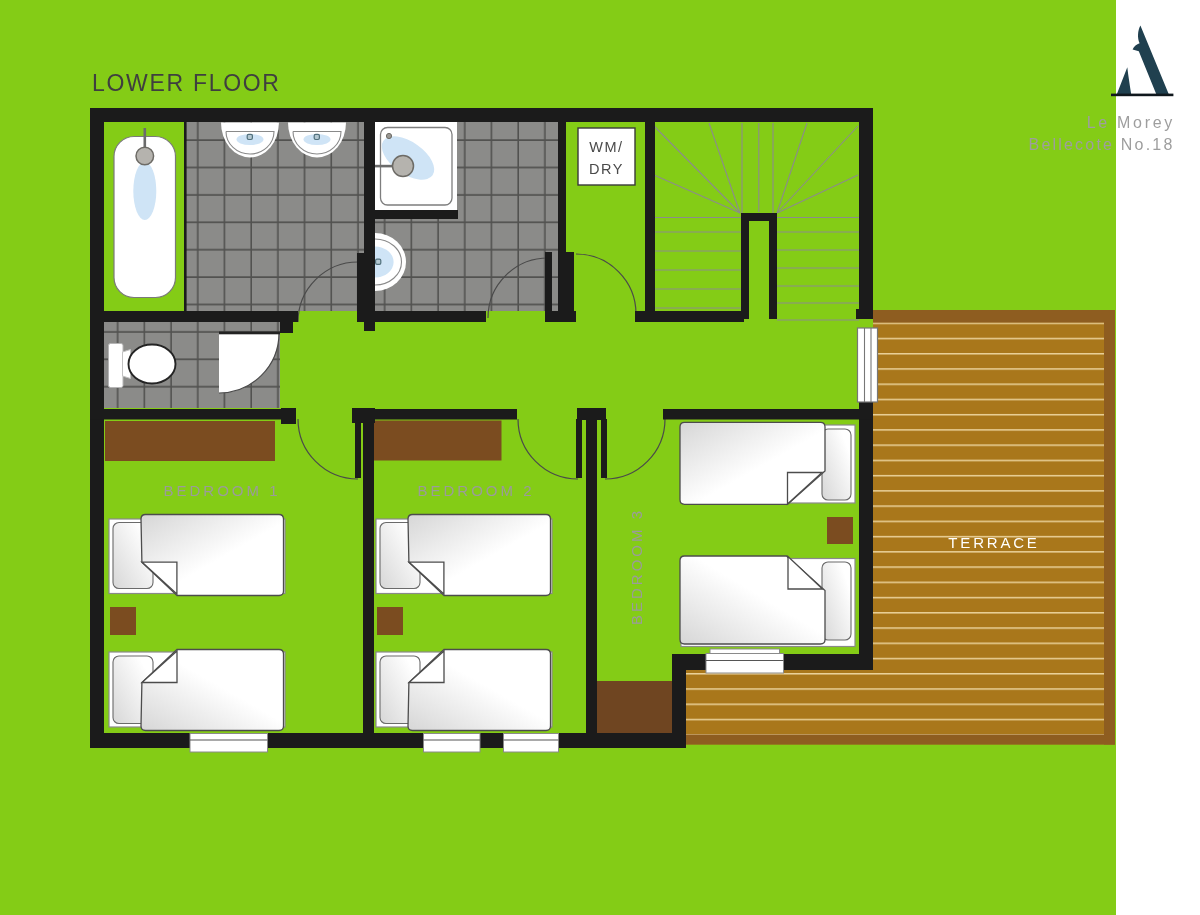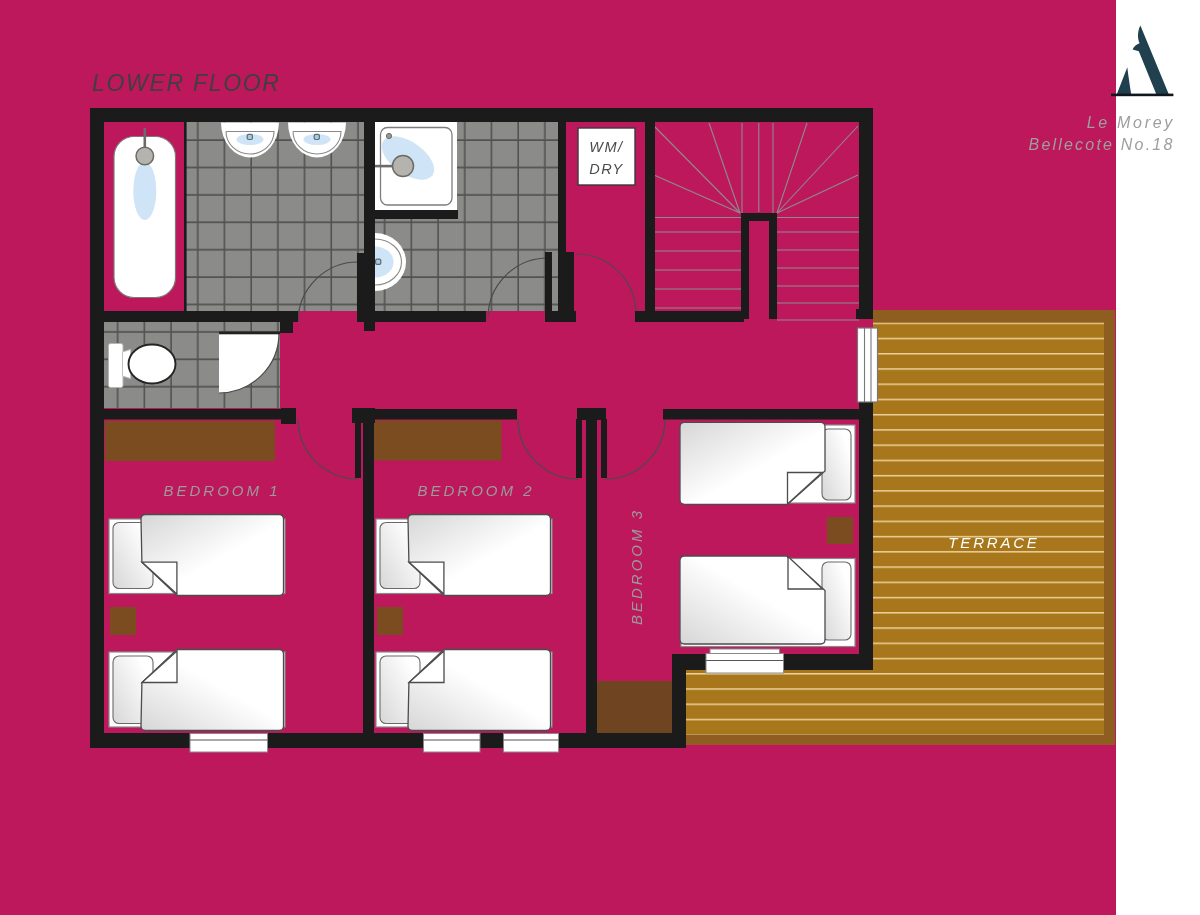--- a/index.html
+++ b/index.html
@@ -3,7 +3,7 @@
 <meta charset="utf-8">
 <style>
   html,body{margin:0;padding:0;background:#ffffff;}
-  .page{position:relative;width:1116px;height:915px;background:#be185d;font-family:"Liberation Sans", sans-serif;font-style:italic;}
+  .page{position:relative;width:1116px;height:915px;background:#84cc16;font-family:"Liberation Sans", sans-serif;}
   svg{display:block;}
 </style>
 </head>

